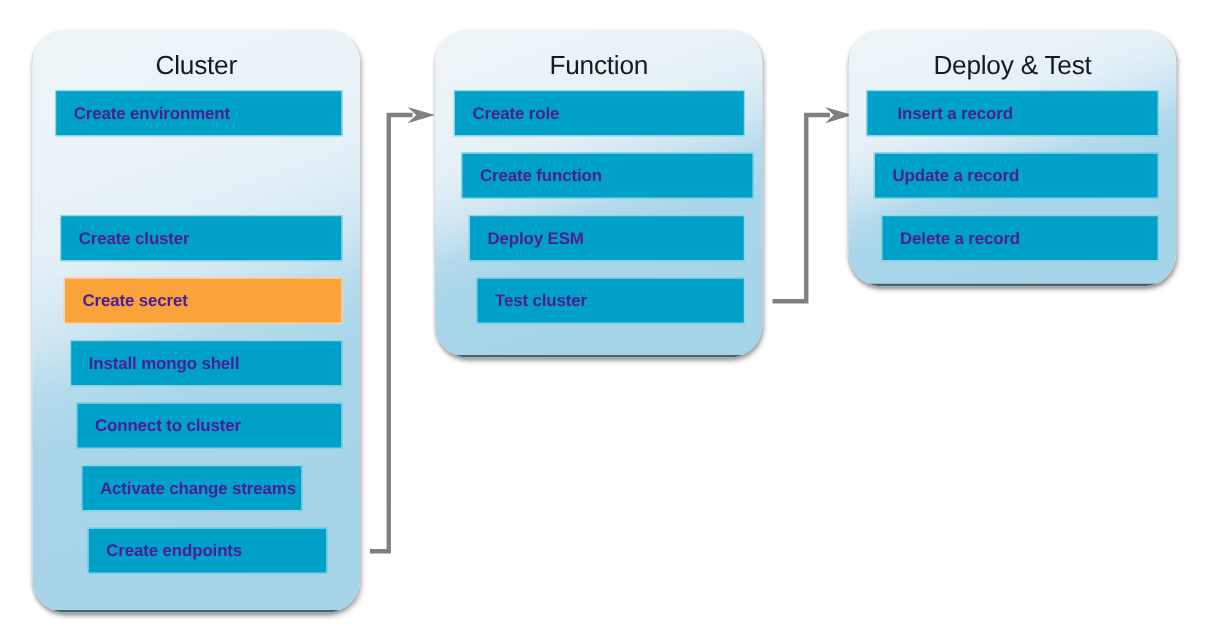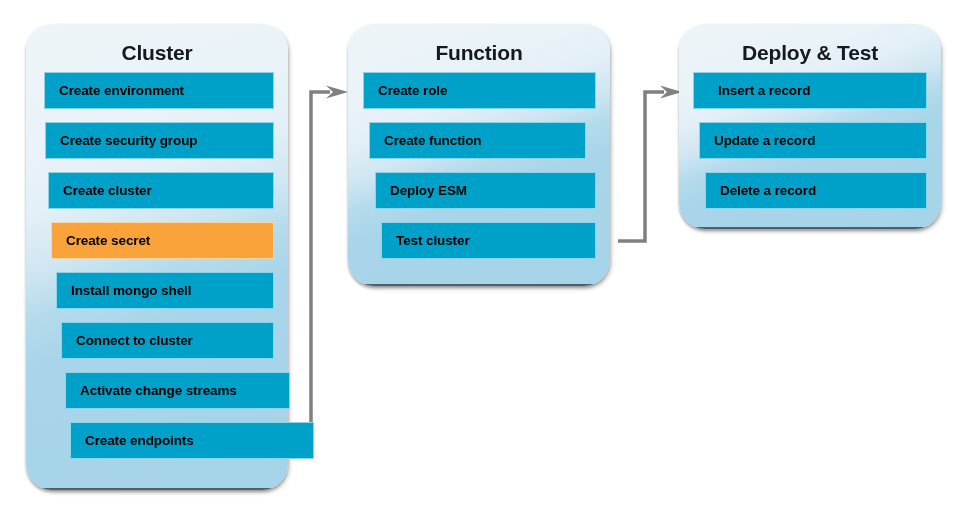--- a/index.html
+++ b/index.html
@@ -59,7 +59,7 @@
     top: 16px;
     text-align: center;
     font-size: 21px;
-    font-weight: bold;
+    font-weight: normal;
     color: #16191f;
     letter-spacing: -0.2px;
     line-height: 26px;

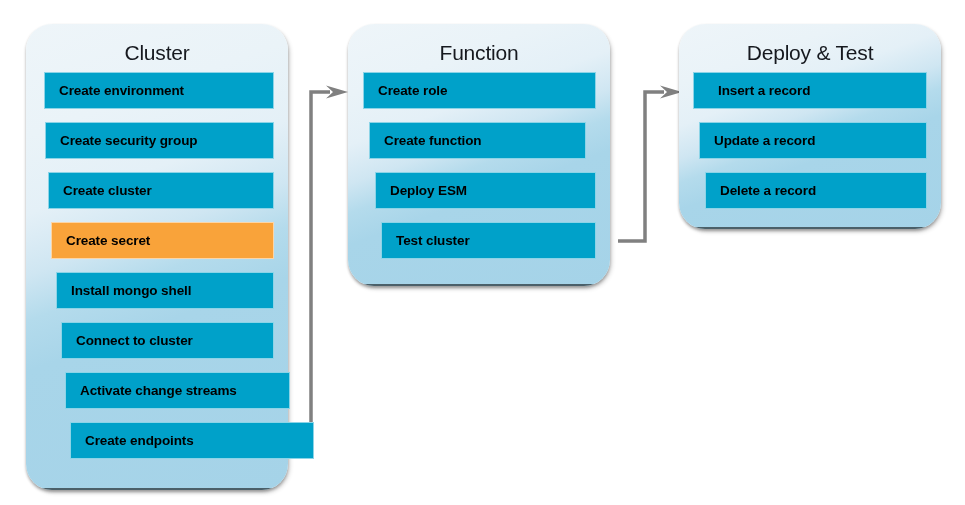--- a/index.html
+++ b/index.html
@@ -75,7 +75,7 @@
     padding-left: 14px;
     font-size: 13.5px;
     font-weight: bold;
-    color: #000000;
+    color: #4c1d95;
     letter-spacing: -0.1px;
     border: 1px solid rgba(255,255,255,0.55);
     white-space: nowrap;

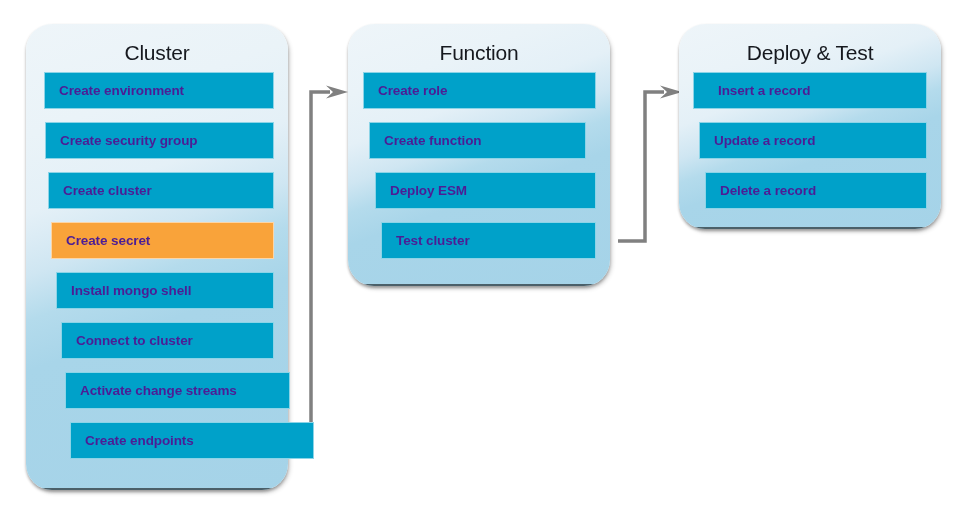--- a/index.html
+++ b/index.html
@@ -115,9 +115,6 @@
   <div class="step blue" style="left: 44px; top: 72px; width: 230px;">
     <span>Create environment</span>
     </div>
-  <div class="step blue" style="left: 45px; top: 122px; width: 229px;">
-    <span>Create security group</span>
-    </div>
   <div class="step blue" style="left: 48px; top: 172px; width: 226px;">
     <span>Create cluster</span>
     </div>

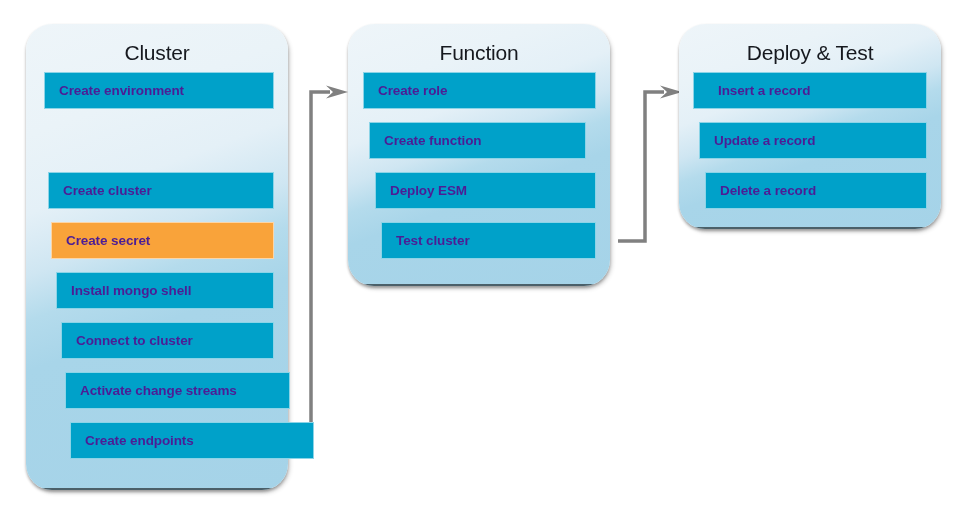--- a/index.html
+++ b/index.html
@@ -141,7 +141,7 @@
   <div class="step blue" style="left: 363px; top: 72px; width: 233px;">
     <span>Create role</span>
     </div>
-  <div class="step blue" style="left: 369px; top: 122px; width: 217px;">
+  <div class="step blue" style="left: 369px; top: 122px; width: 234px;">
     <span>Create function</span>
     </div>
   <div class="step blue" style="left: 375px; top: 172px; width: 221px;">

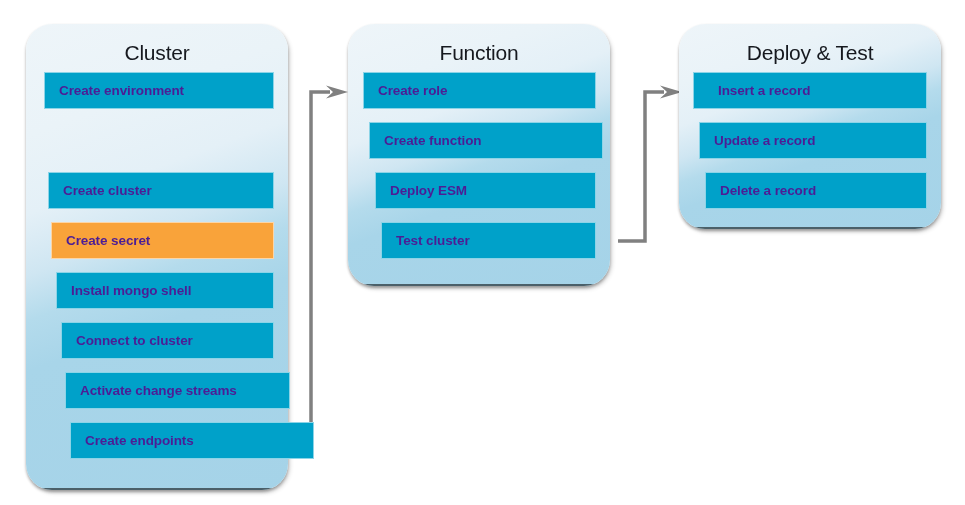--- a/index.html
+++ b/index.html
@@ -127,7 +127,7 @@
   <div class="step blue" style="left: 61px; top: 322px; width: 213px;">
     <span>Connect to cluster</span>
     </div>
-  <div class="step blue" style="left: 65px; top: 372px; width: 225px;">
+  <div class="step blue" style="left: 65px; top: 372px; width: 177px;">
     <span>Activate change streams</span>
     </div>
   <div class="step blue" style="left: 70px; top: 422px; width: 244px; text-align: right;">

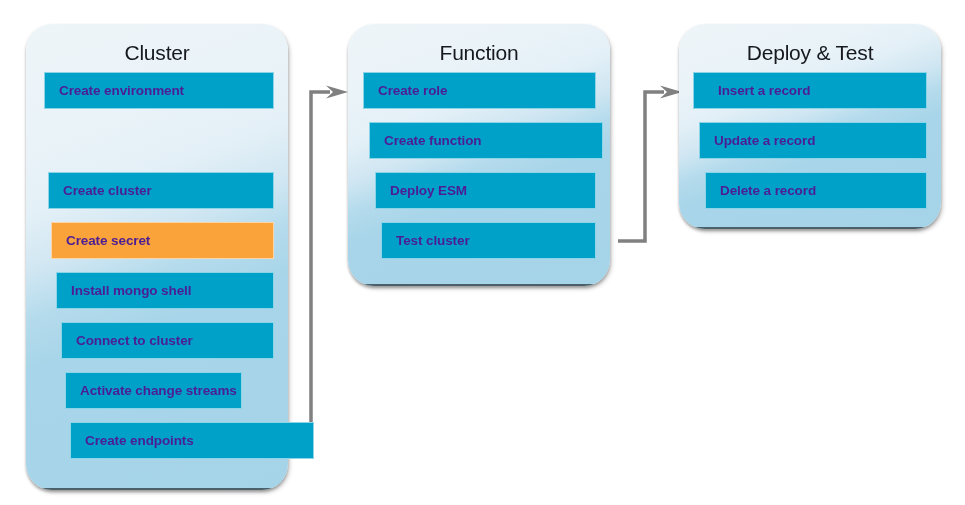--- a/index.html
+++ b/index.html
@@ -130,7 +130,7 @@
   <div class="step blue" style="left: 65px; top: 372px; width: 177px;">
     <span>Activate change streams</span>
     </div>
-  <div class="step blue" style="left: 70px; top: 422px; width: 244px; text-align: right;">
+  <div class="step blue" style="left: 70px; top: 422px; width: 192px; text-align: right;">
     <span>Create endpoints</span>
     </div>
 

